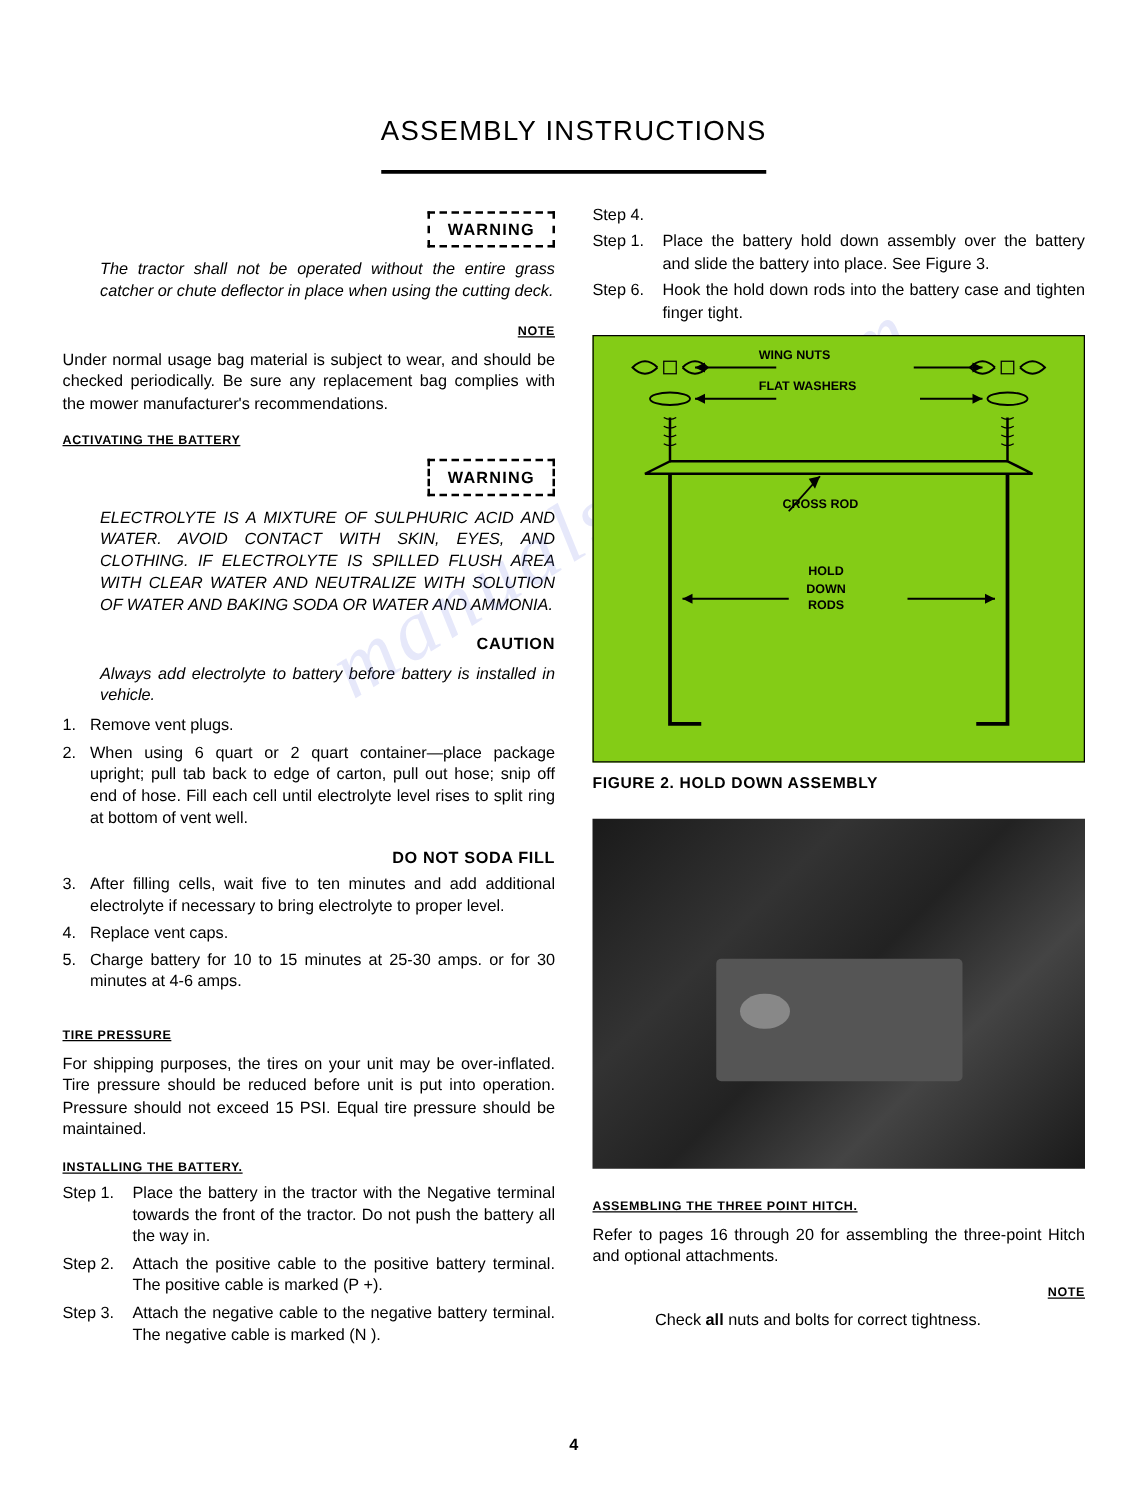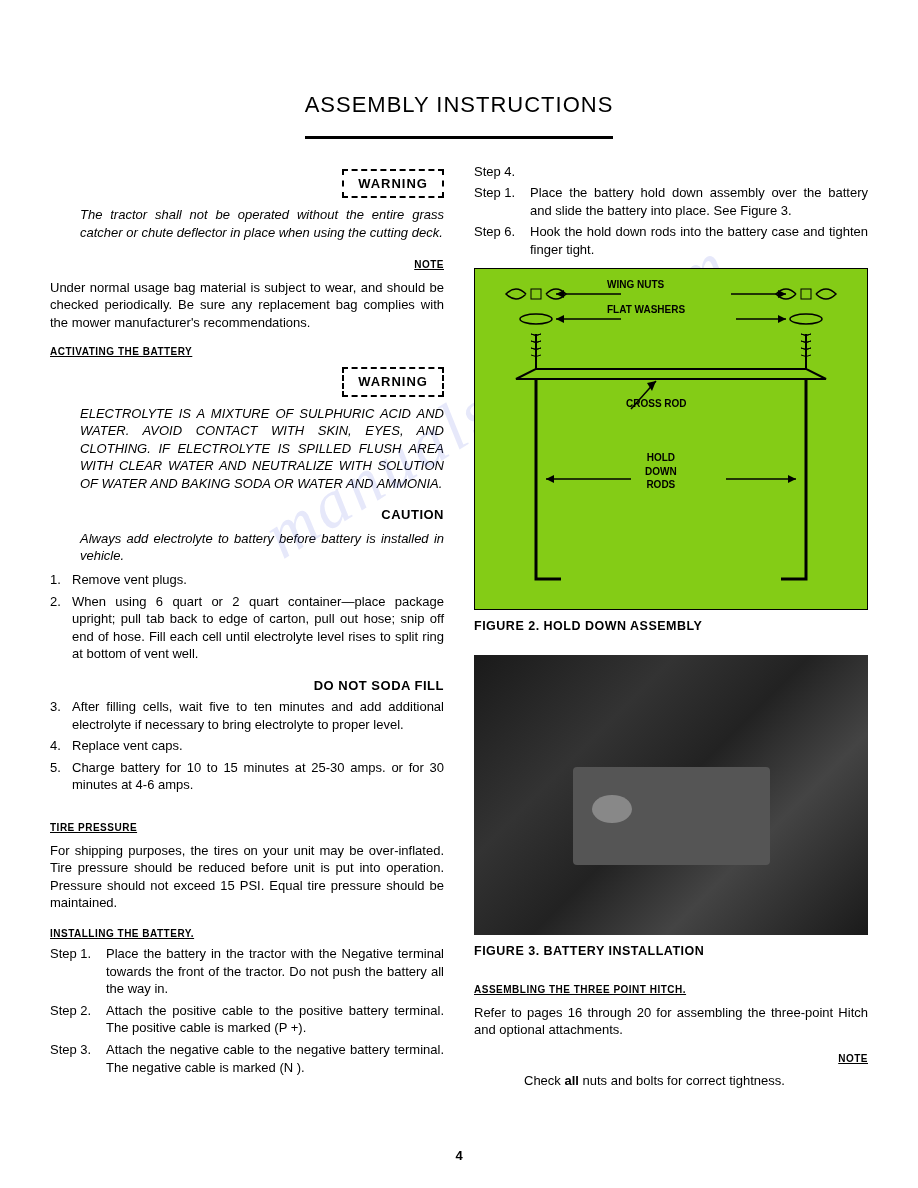--- a/index.html
+++ b/index.html
@@ -311,7 +311,6 @@
       <div class="fig-caption">FIGURE 2. HOLD DOWN ASSEMBLY</div>
 
       <div class="photo-box"></div>
-      <div class="fig-caption">FIGURE 3. BATTERY INSTALLATION</div>
 
       <div style="margin-top:20px;">
         <span class="heading-underline">ASSEMBLING THE THREE POINT HITCH.</span>

